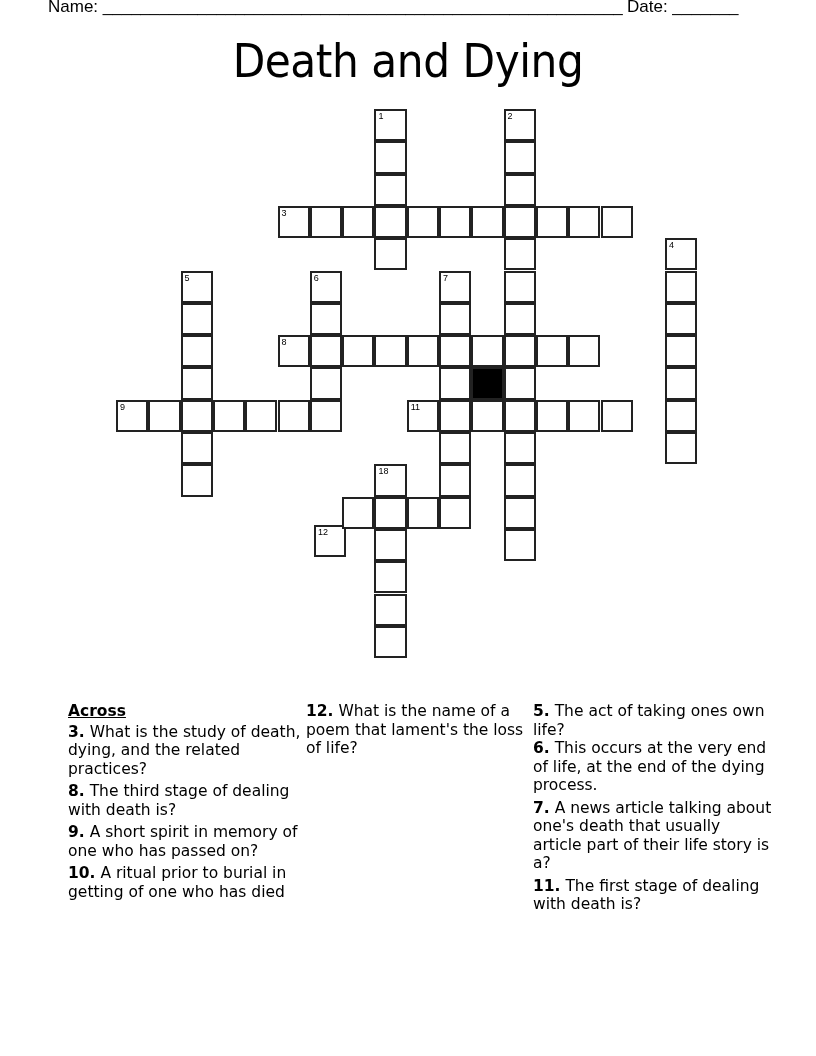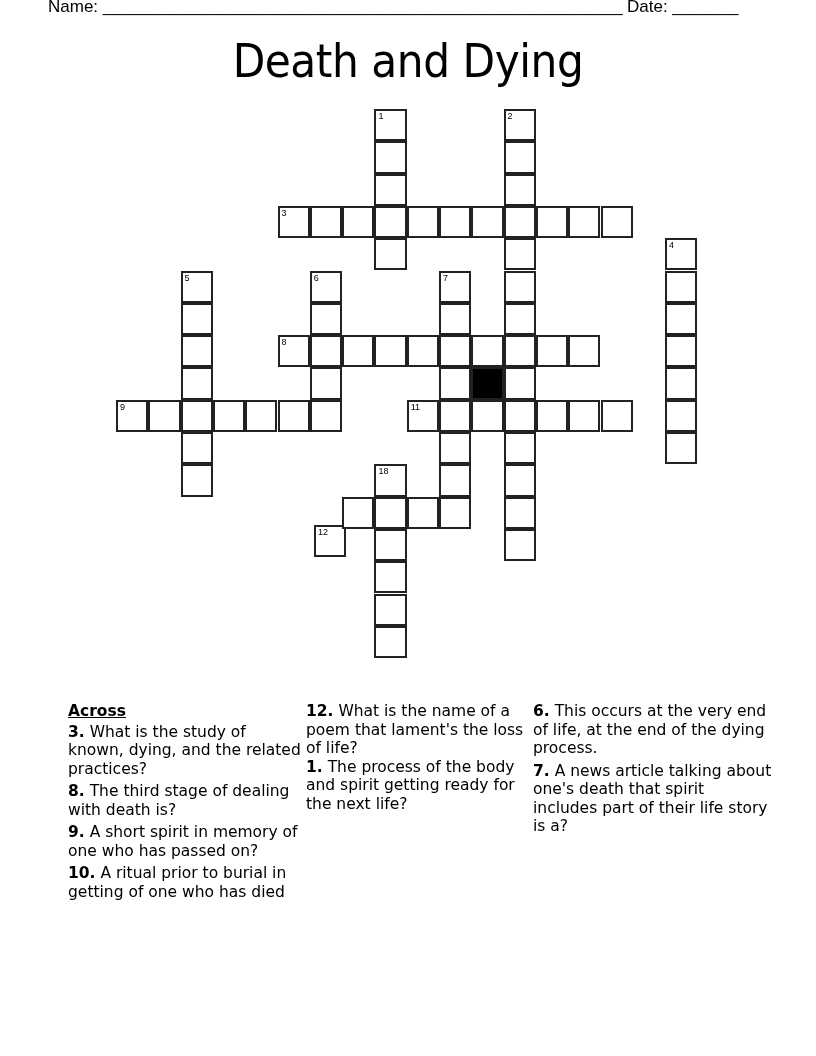--- a/index.html
+++ b/index.html
@@ -153,6 +153,7 @@
 </div>
 
 <div class="clues col3">
+  <div class="clue" style="margin-bottom:0"><b>5.</b> <span>The act of taking ones own life?</span></div>
   <div class="clue"><b>6.</b> <span>This occurs at the very end of life, at the end of the dying process.</span></div>
   <div class="clue"><b>7.</b> <span>A news article talking about one's death that spirit includes part of their life story is a?</span></div>
 </div>

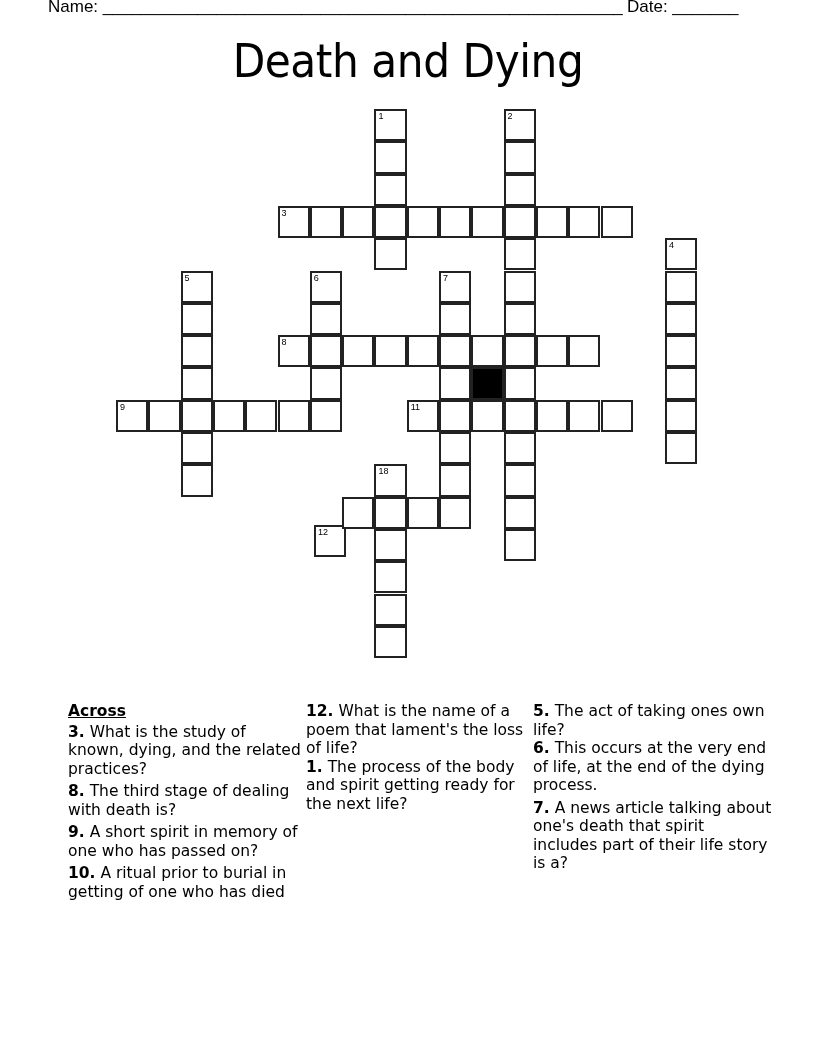--- a/index.html
+++ b/index.html
@@ -141,7 +141,7 @@
 
 <div class="clues col1">
   <div class="clue-head">Across</div>
-  <div class="clue"><b>3.</b> <span>What is the study of known, dying, and the related practices?</span></div>
+  <div class="clue"><b>3.</b> <span>What is the study of death, dying, and the related practices?</span></div>
   <div class="clue"><b>8.</b> <span>The third stage of dealing with death is?</span></div>
   <div class="clue"><b>9.</b> <span>A short spirit in memory of one who has passed on?</span></div>
   <div class="clue"><b>10.</b> <span>A ritual prior to burial in getting of one who has died</span></div>

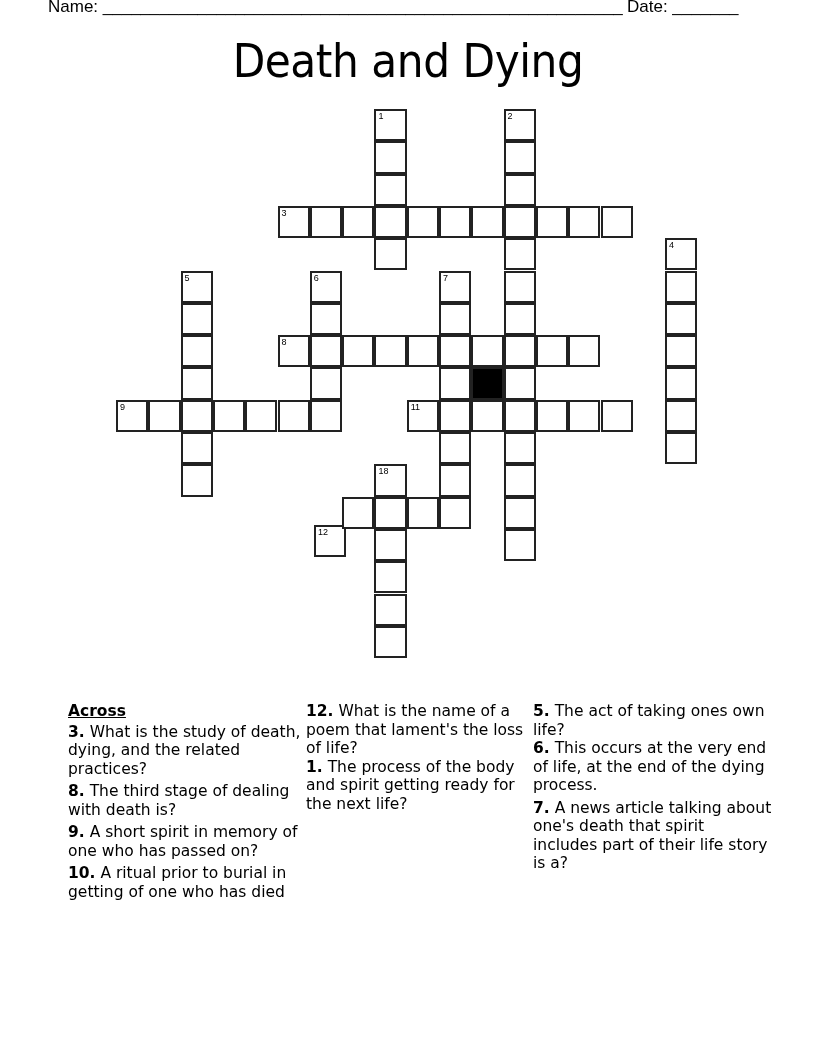--- a/index.html
+++ b/index.html
@@ -149,7 +149,6 @@
 
 <div class="clues col2">
   <div class="clue" style="margin-bottom:0"><b>12.</b> <span>What is the name of a poem that lament's the loss of life?</span></div>
-  <div class="clue"><b>1.</b> <span>The process of the body and spirit getting ready for the next life?</span></div>
 </div>
 
 <div class="clues col3">

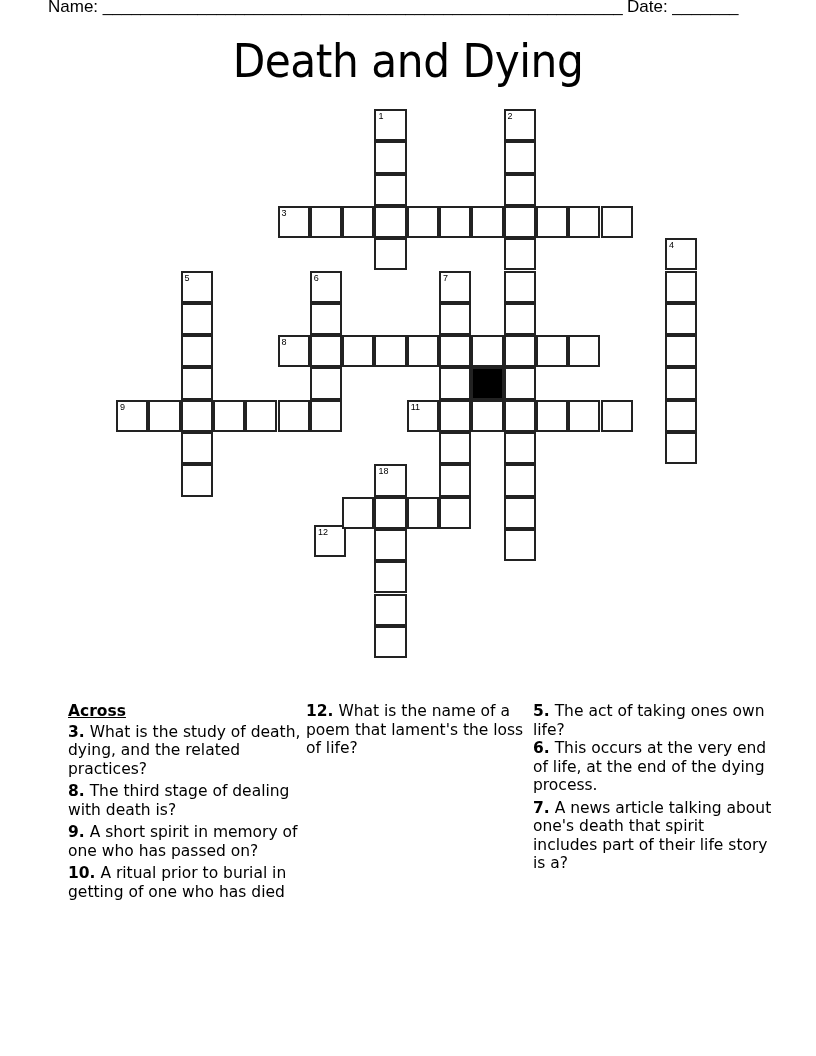--- a/index.html
+++ b/index.html
@@ -154,7 +154,7 @@
 <div class="clues col3">
   <div class="clue" style="margin-bottom:0"><b>5.</b> <span>The act of taking ones own life?</span></div>
   <div class="clue"><b>6.</b> <span>This occurs at the very end of life, at the end of the dying process.</span></div>
-  <div class="clue"><b>7.</b> <span>A news article talking about one's death that spirit includes part of their life story is a?</span></div>
+  <div class="clue"><b>7.</b> <span>A news article talking about one's death that usually article part of their life story is a?</span></div>
 </div>
 
 </body></html>

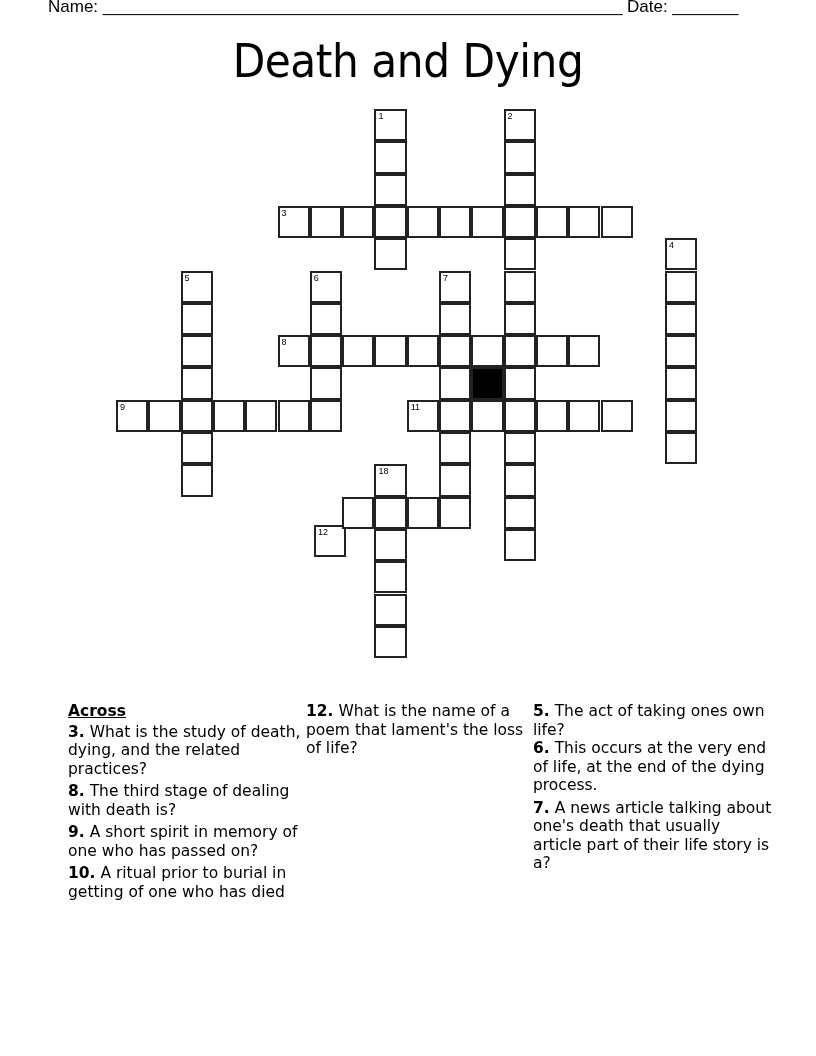--- a/index.html
+++ b/index.html
@@ -155,6 +155,7 @@
   <div class="clue" style="margin-bottom:0"><b>5.</b> <span>The act of taking ones own life?</span></div>
   <div class="clue"><b>6.</b> <span>This occurs at the very end of life, at the end of the dying process.</span></div>
   <div class="clue"><b>7.</b> <span>A news article talking about one's death that usually article part of their life story is a?</span></div>
+  <div class="clue"><b>11.</b> <span>The first stage of dealing with death is?</span></div>
 </div>
 
 </body></html>

